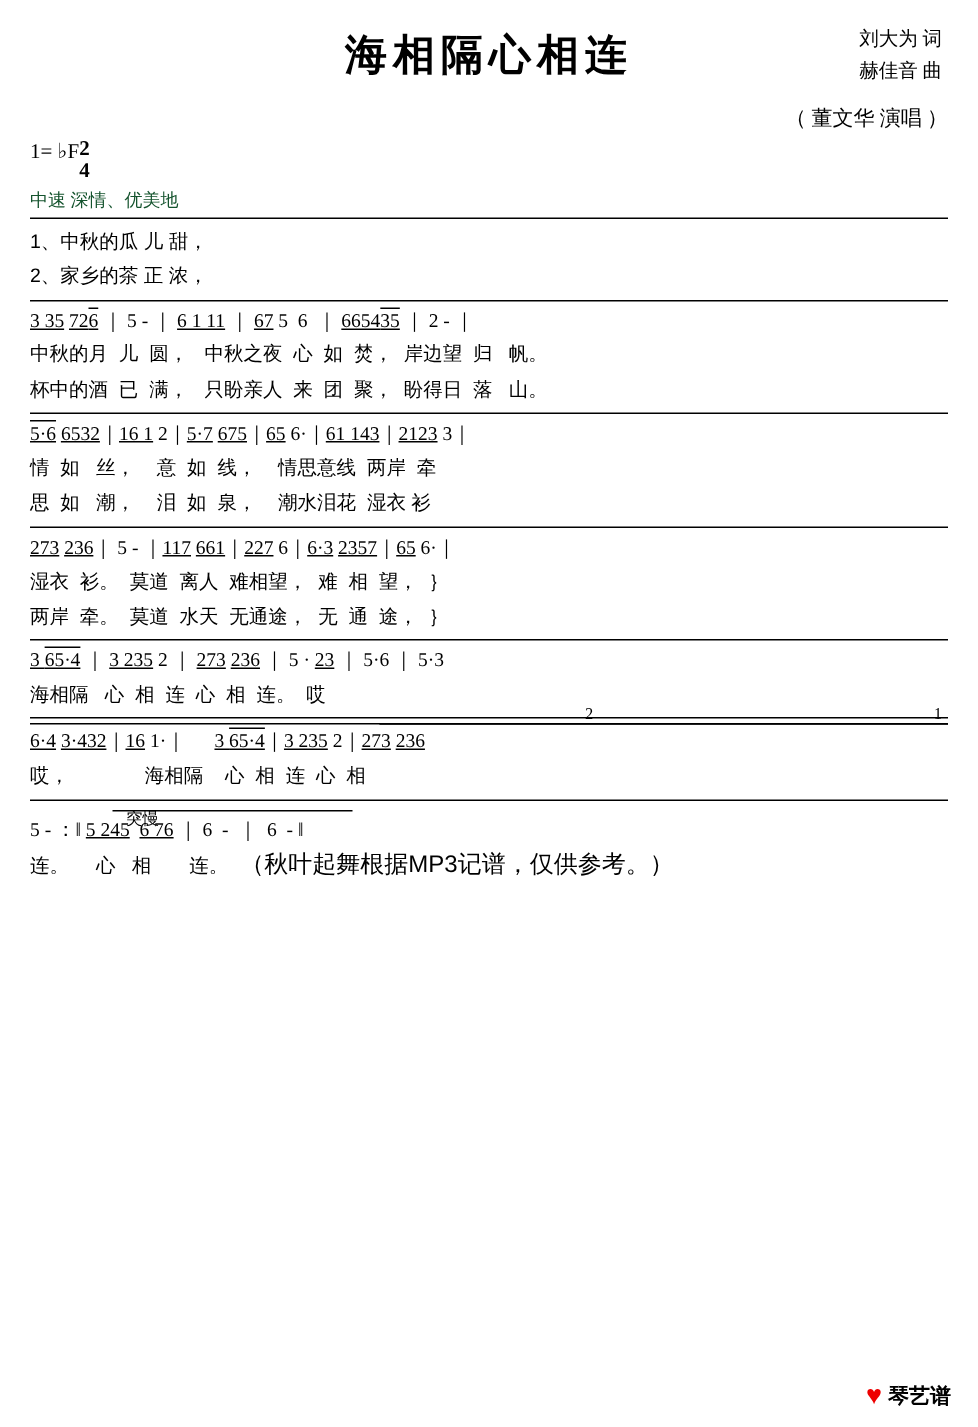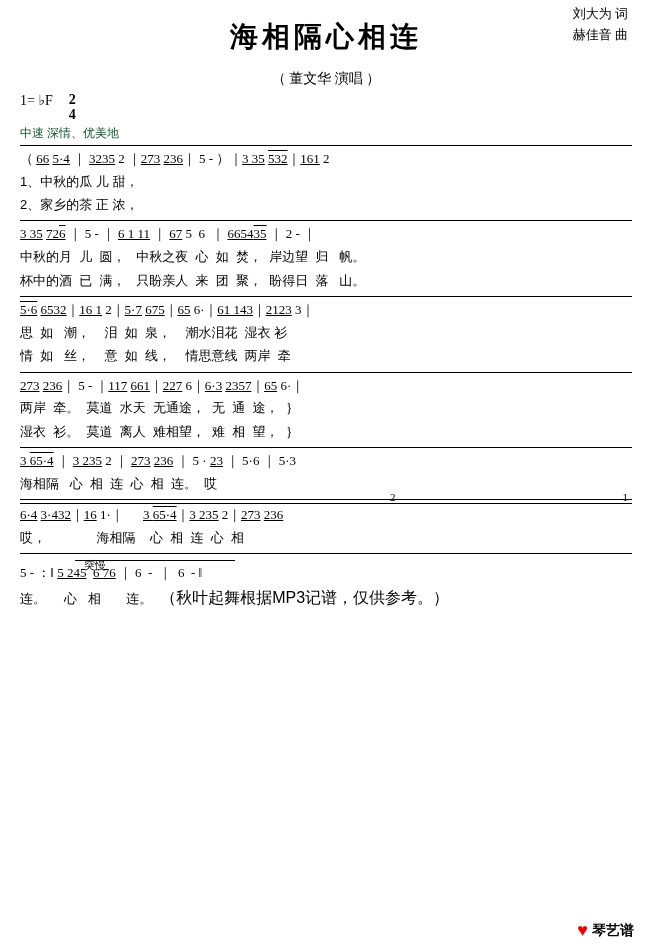--- a/index.html
+++ b/index.html
@@ -34,7 +34,7 @@
     .credits {
       position: absolute;
       right: 24px;
-      top: 4px;
+      top: 16px;
       font-size: 13px;
       line-height: 1.6;
     }

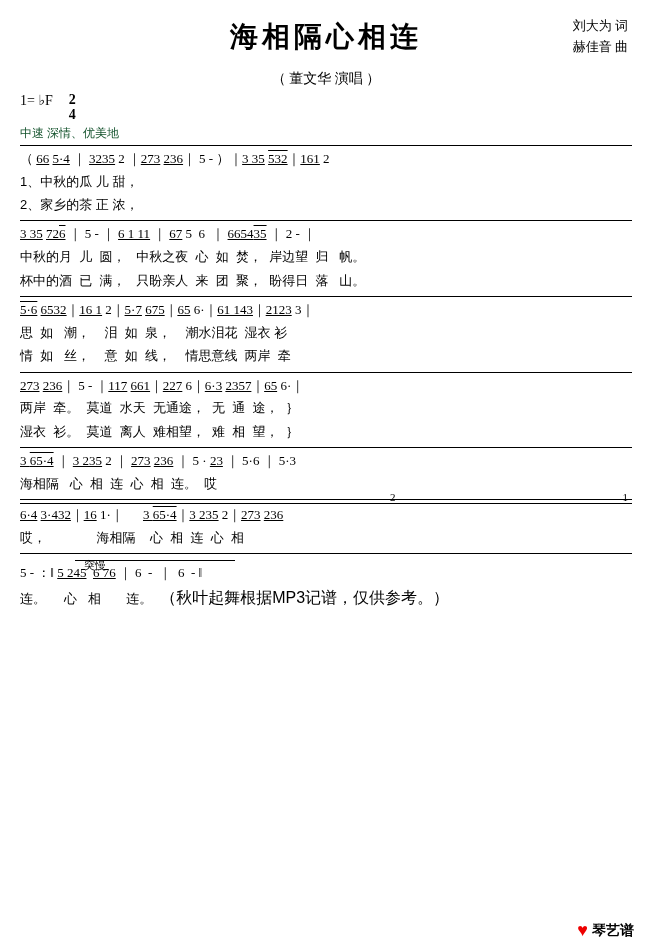--- a/index.html
+++ b/index.html
@@ -27,7 +27,7 @@
       margin-top: 8px;
     }
     .subtitle {
-      text-align: center;
+      text-align: right;
       font-size: 14px;
       margin-bottom: 4px;
     }

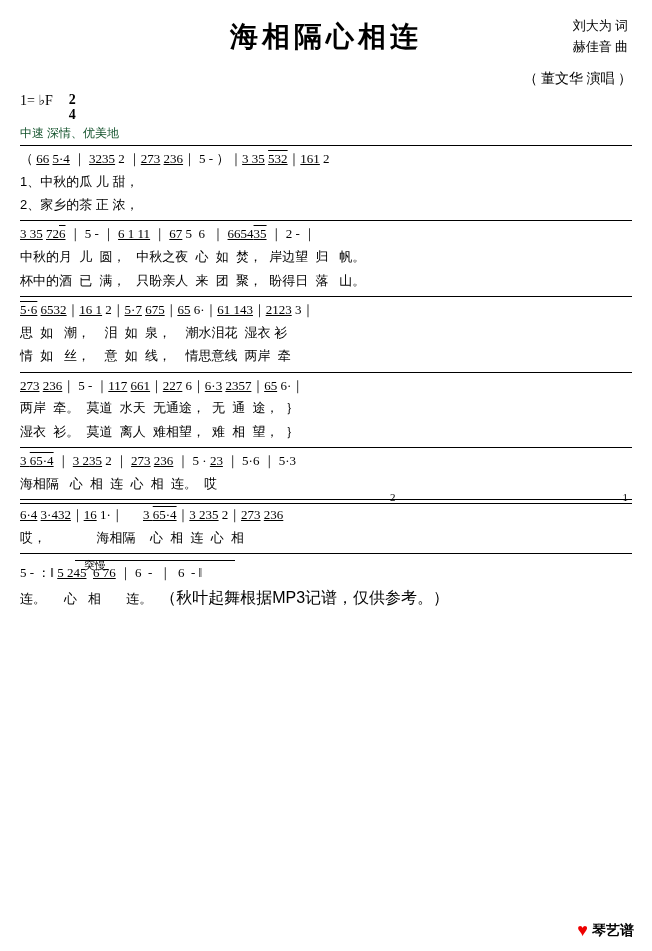--- a/index.html
+++ b/index.html
@@ -46,7 +46,6 @@
     }
     .key-sig {
       font-size: 14px;
-      margin-right: 16px;
     }
     .time-sig {
       font-size: 14px;

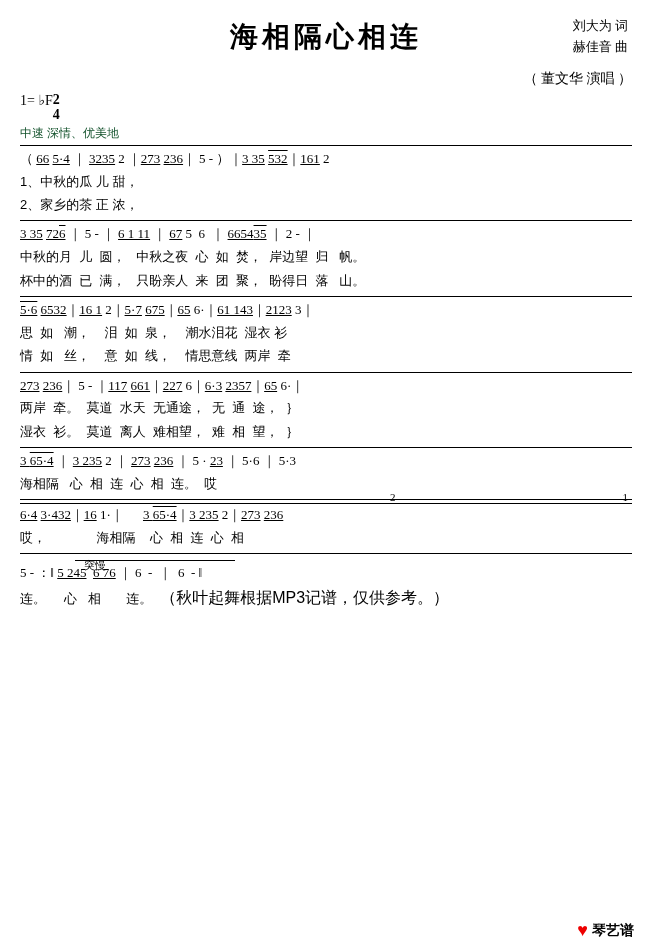--- a/index.html
+++ b/index.html
@@ -130,7 +130,6 @@
   <hr class="divider-line">
 
   <div class="section-wrapper">
-    <div class="notation">（ <u>66</u> <u>5·4</u> ｜ <u>3235</u> 2 ｜<u>273</u> <u>236</u>｜ 5 - ）｜<u>3 35</u> <span style="text-decoration:overline"><u>532</u></span>｜<u>161</u> 2</div>
     <div class="lyrics">1、中秋的瓜 儿 甜，</div>
     <div class="lyrics">2、家乡的茶 正 浓，</div>
   </div>

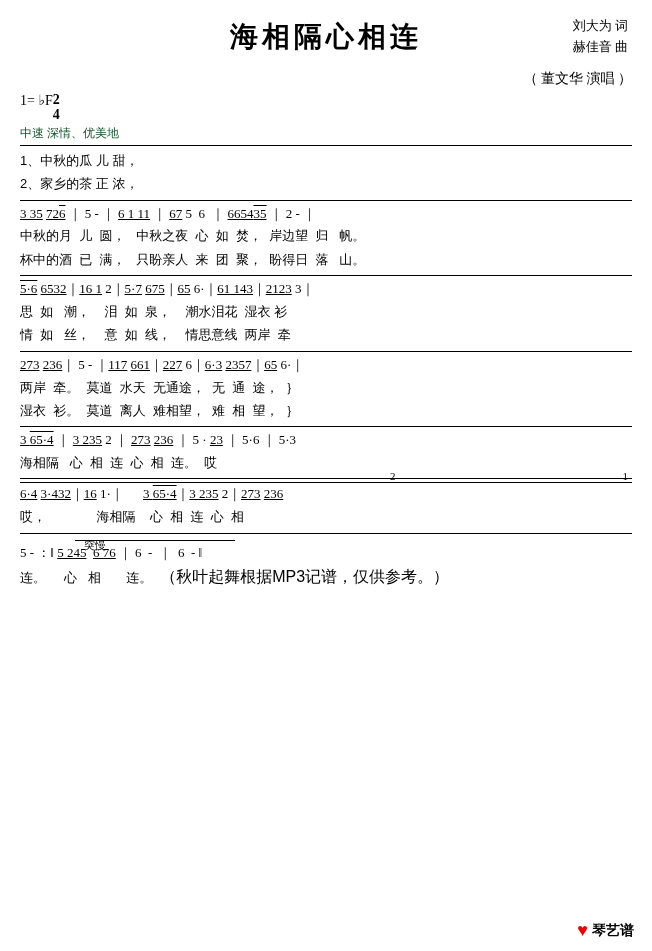--- a/index.html
+++ b/index.html
@@ -146,8 +146,8 @@
 
   <div class="section-wrapper">
     <div class="notation"><u><span style="text-decoration:overline">5·6</span></u> <u>6532</u>｜<u>16 1</u> 2｜<u>5·7</u> <u>675</u>｜<u>65</u> 6·｜<u>61 143</u>｜<u>2123</u> 3｜</div>
+    <div class="lyrics">情  如   丝，    意  如  线，    情思意线  两岸  牵</div>
     <div class="lyrics">思  如   潮，    泪  如  泉，    潮水泪花  湿衣 衫</div>
-    <div class="lyrics">情  如   丝，    意  如  线，    情思意线  两岸  牵</div>
   </div>
 
   <hr class="divider-line">

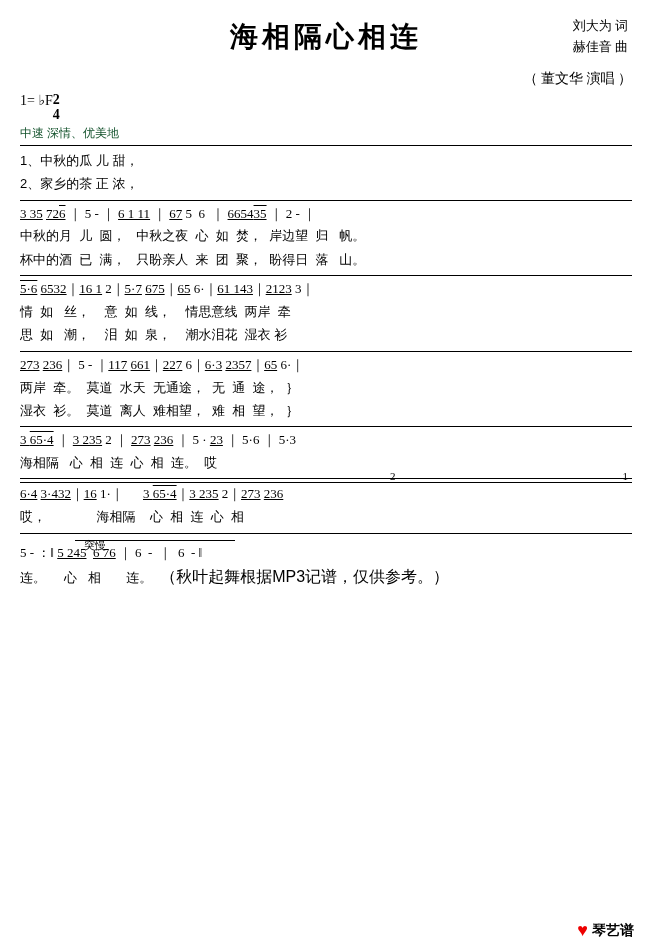--- a/index.html
+++ b/index.html
@@ -154,8 +154,8 @@
 
   <div class="section-wrapper">
     <div class="notation"><u>273</u> <u>236</u>｜ 5 - ｜<u>117</u> <u>661</u>｜<u>227</u> 6｜<u>6·3</u> <u>2357</u>｜<u>65</u> 6·｜</div>
+    <div class="lyrics">湿衣  衫。  莫道  离人  难相望，  难  相  望，  ｝</div>
     <div class="lyrics">两岸  牵。  莫道  水天  无通途，  无  通  途，  ｝</div>
-    <div class="lyrics">湿衣  衫。  莫道  离人  难相望，  难  相  望，  ｝</div>
   </div>
 
   <hr class="divider-line">

